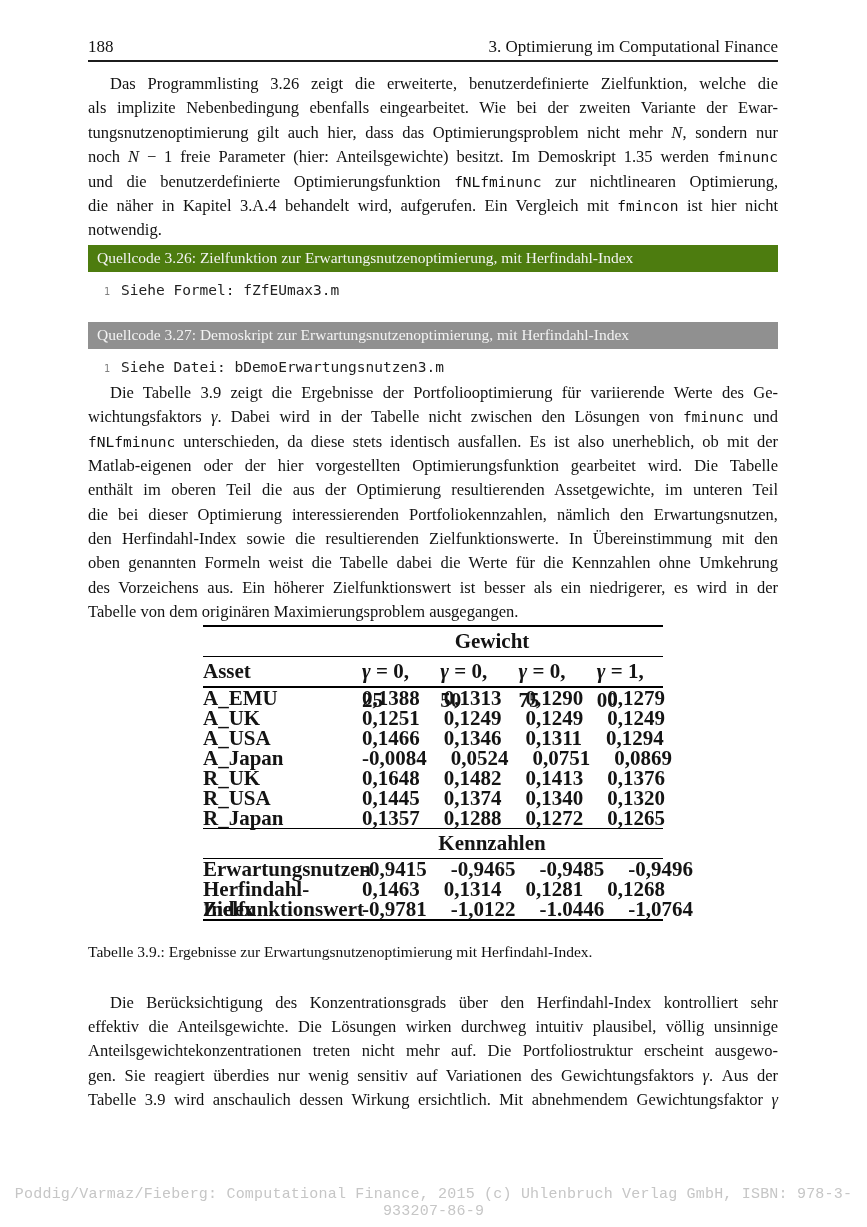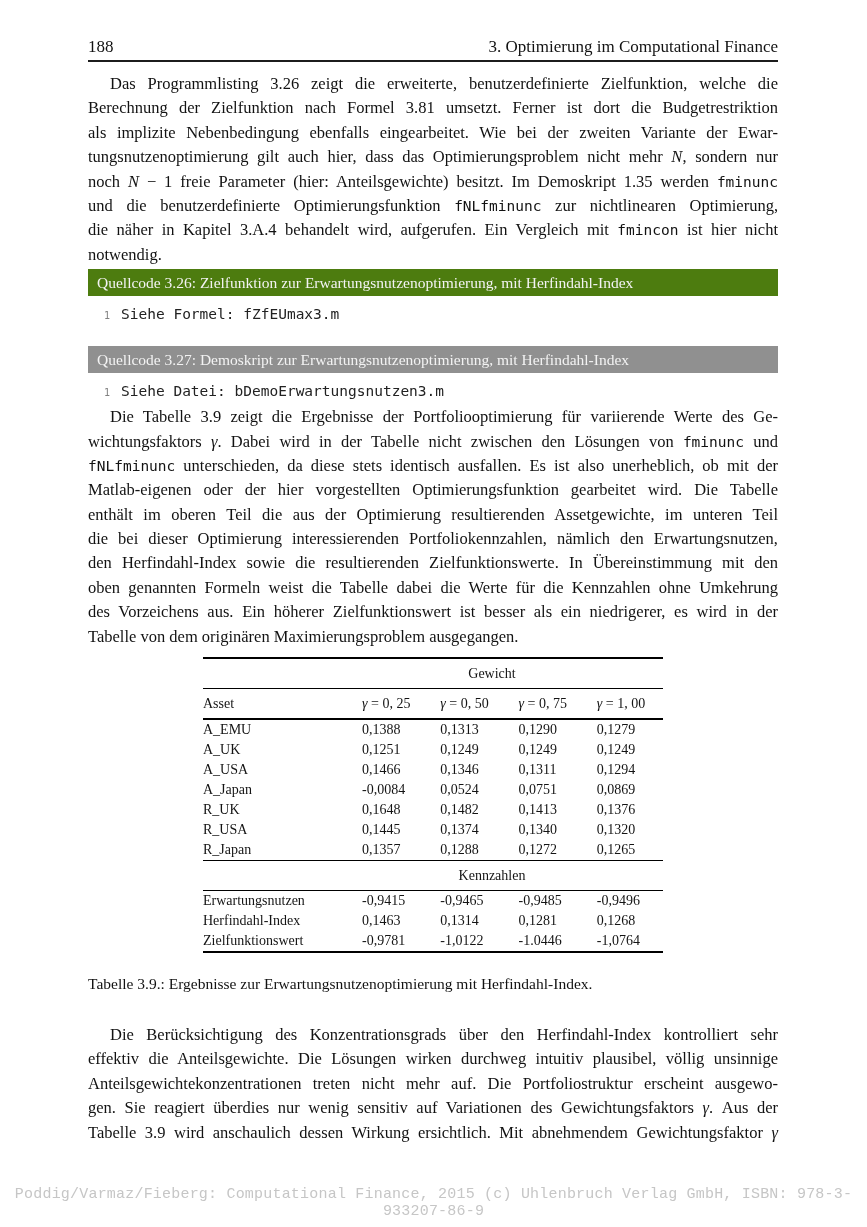--- a/index.html
+++ b/index.html
@@ -78,7 +78,6 @@
 
     <div class="para p1">
         <div class="tline indent"><span>Das Programmlisting 3.26 zeigt die erweiterte, benutzerdefinierte Zielfunktion, welche die</span></div>
-        <div class="tline"><span>Berechnung der Zielfunktion nach Formel 3.81 umsetzt. Ferner ist dort die Budgetrestriktion</span></div>
         <div class="tline"><span>als implizite Nebenbedingung ebenfalls eingearbeitet. Wie bei der zweiten Variante der Ewar-</span></div>
         <div class="tline"><span>tungsnutzenoptimierung gilt auch hier, dass das Optimierungsproblem nicht mehr </span><span class="it">N</span><span>, sondern nur</span></div>
         <div class="tline"><span>noch </span><span class="it">N</span><span> − 1 freie Parameter (hier: Anteilsgewichte) besitzt. Im Demoskript 1.35 werden </span><span class="code">fminunc</span></div>

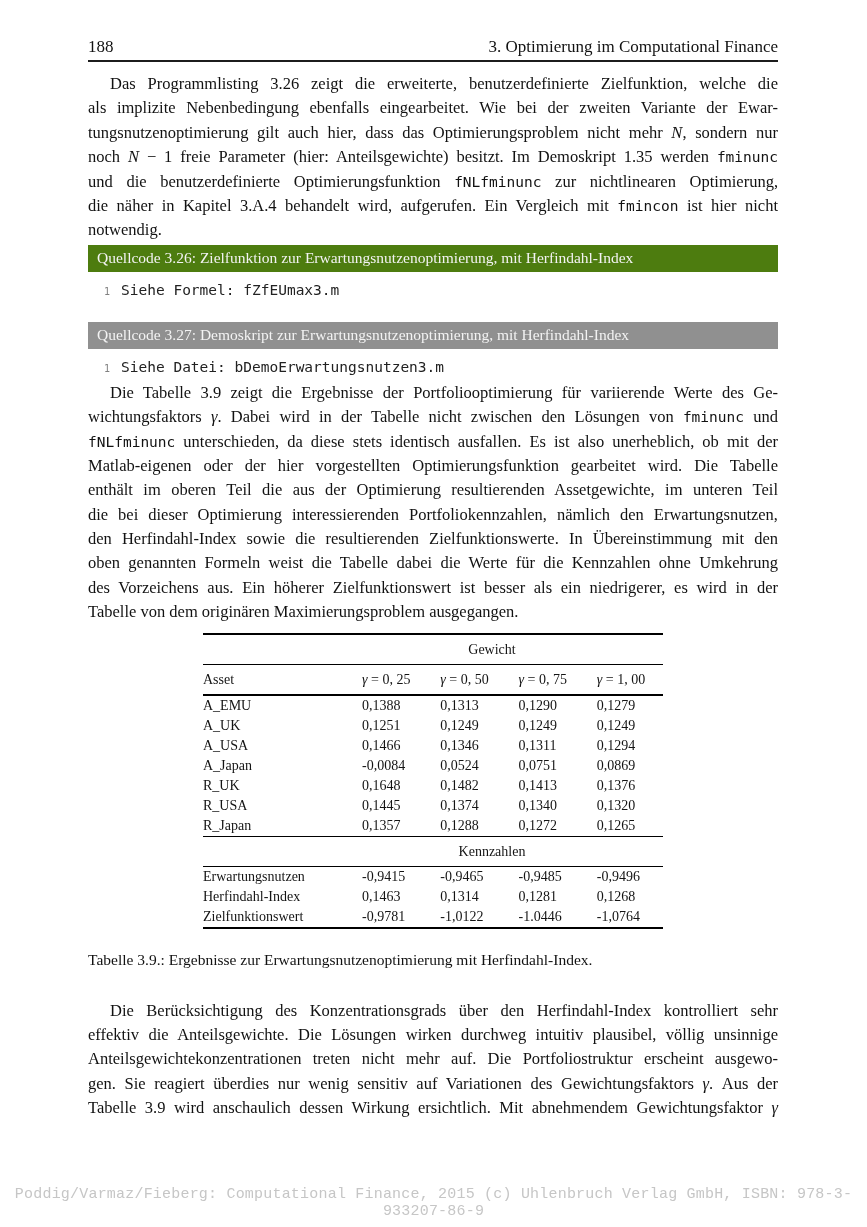--- a/index.html
+++ b/index.html
@@ -45,7 +45,7 @@
   .lineno { font-size:10px; color:#808080; margin-right:11px; }
 
   
-  .datatable { width:460px; margin:8px 0 0 115px; font-size:14px; color:#141414; }
+  .datatable { width:460px; margin:0 0 0 115px; font-size:21px; color:#141414;font-weight:bold; }
   .rule { border-top:1px solid #000; height:0; }
   .rule.thick { border-top:2px solid #000; }
   .spanrow {

